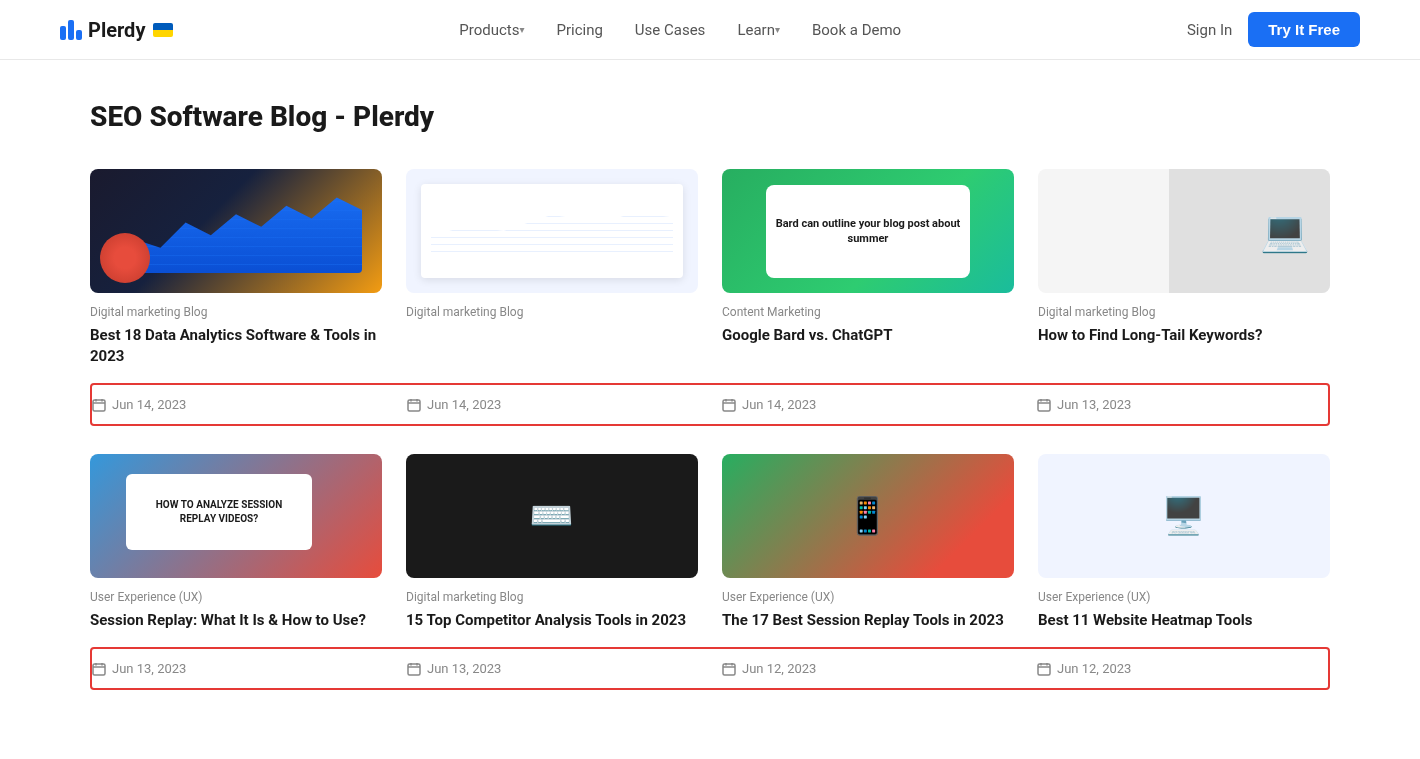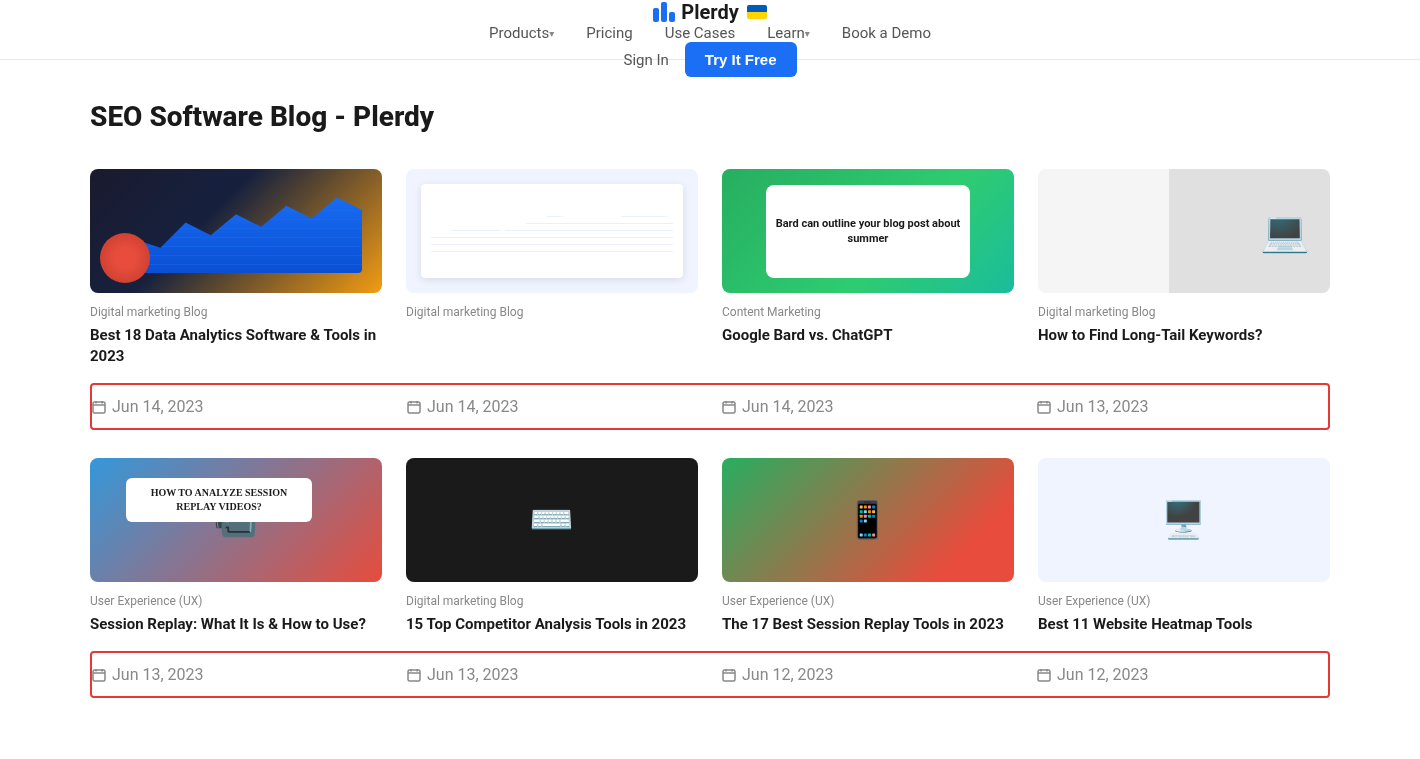--- a/index.html
+++ b/index.html
@@ -8,12 +8,10 @@
     
     nav {
       display: flex;
-      align-items: center;
       justify-content: space-between;
       padding: 0 60px;
       height: 60px;
       border-bottom: 1px solid #e8e8e8;
-      flex-direction: column;
     }
     .nav-logo {
       display: flex;

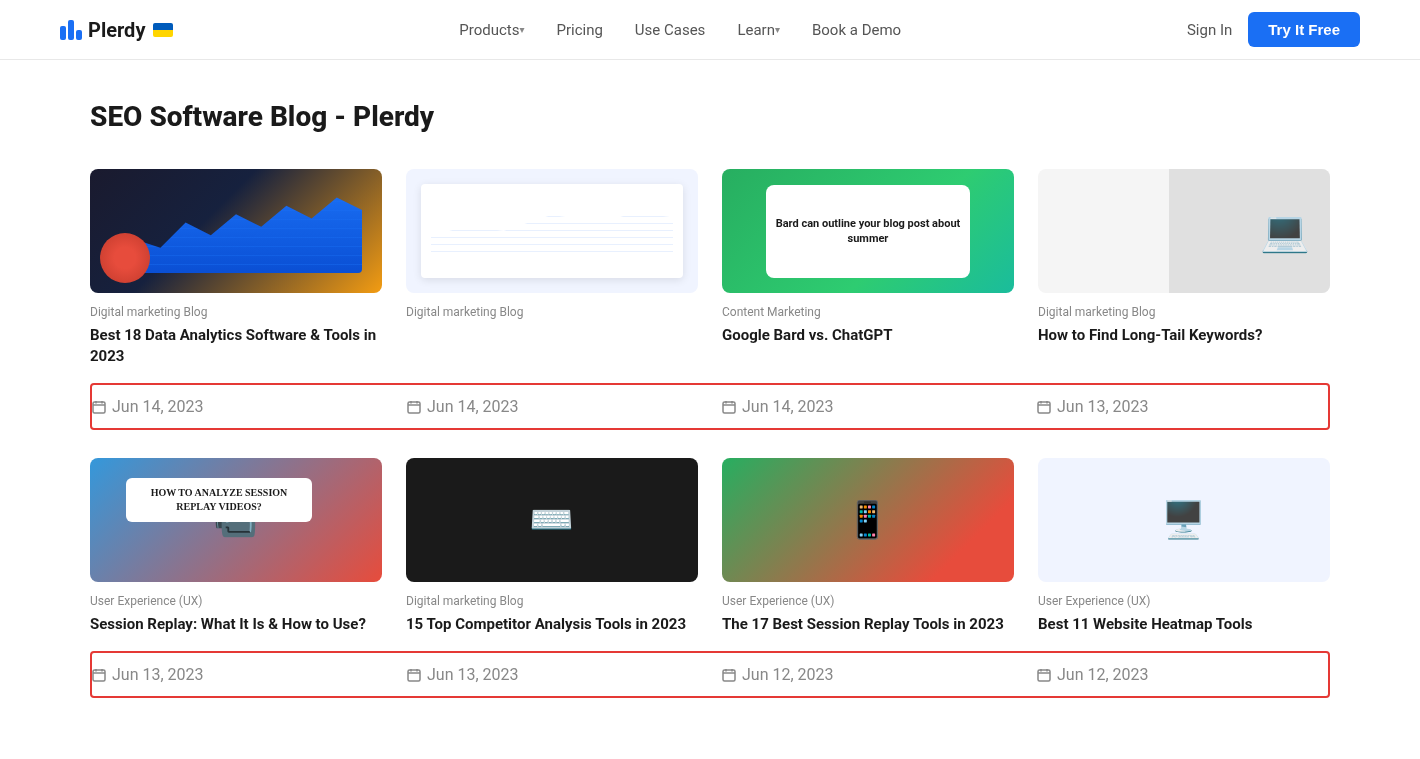--- a/index.html
+++ b/index.html
@@ -312,7 +312,7 @@
     }
 
     .date-text {
-      font-size: 16px;
+      font-size: 13px;
       color: #888;
     }
 

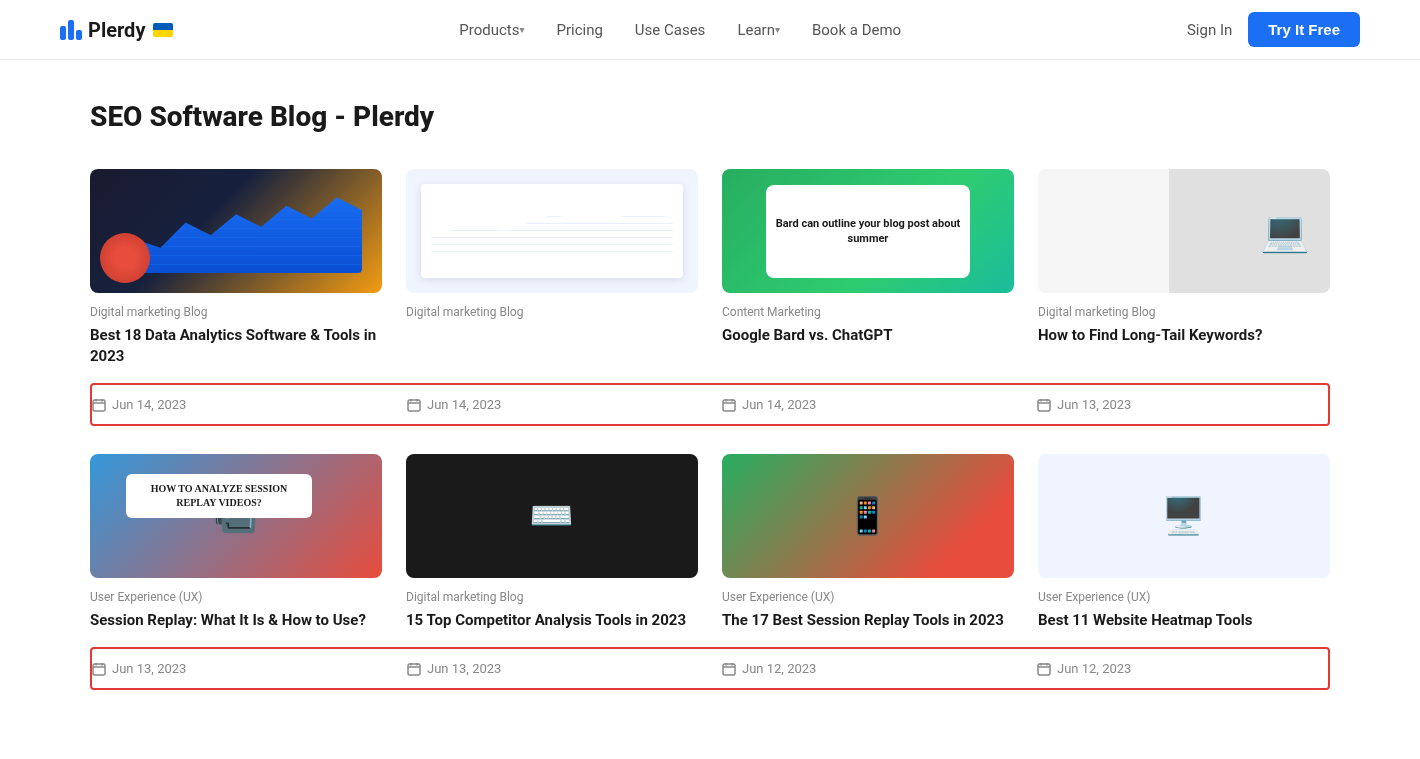--- a/index.html
+++ b/index.html
@@ -445,7 +445,7 @@
 
     <div class="blog-card">
       <div class="blog-card-image img-session">
-        <div style="background:#fff;border-radius:6px;padding:8px 12px;font-size:10px;font-weight:700;color:#1a1a1a;text-align:center;line-height:1.4;position:absolute;top:20px;left:36px;right:70px;font-family:Liberation Serif, serif;">HOW TO ANALYZE SESSION REPLAY VIDEOS?</div>
+        <div style="background:#fff;border-radius:6px;padding:24px 12px;font-size:10px;font-weight:700;color:#1a1a1a;text-align:center;line-height:1.4;position:absolute;top:20px;left:36px;right:70px;">HOW TO ANALYZE SESSION REPLAY VIDEOS?</div>
       </div>
       <div class="blog-card-category">User Experience (UX)</div>
       <div class="blog-card-title">Session Replay: What It Is &amp; How to Use?</div>

